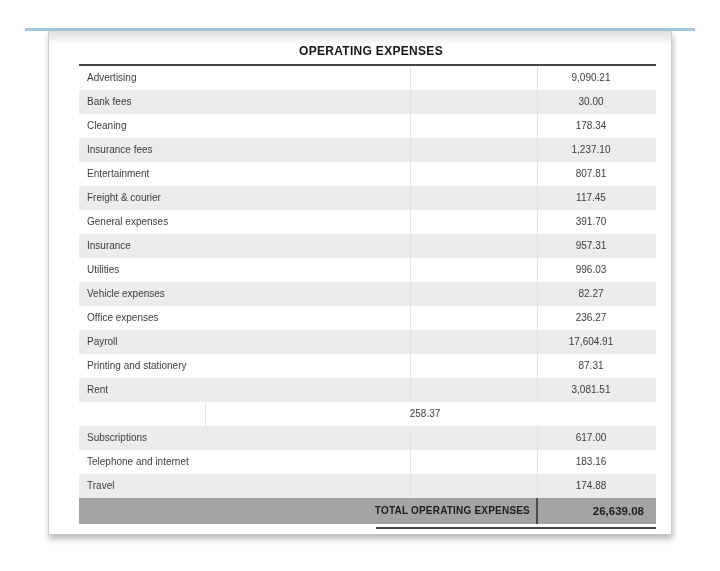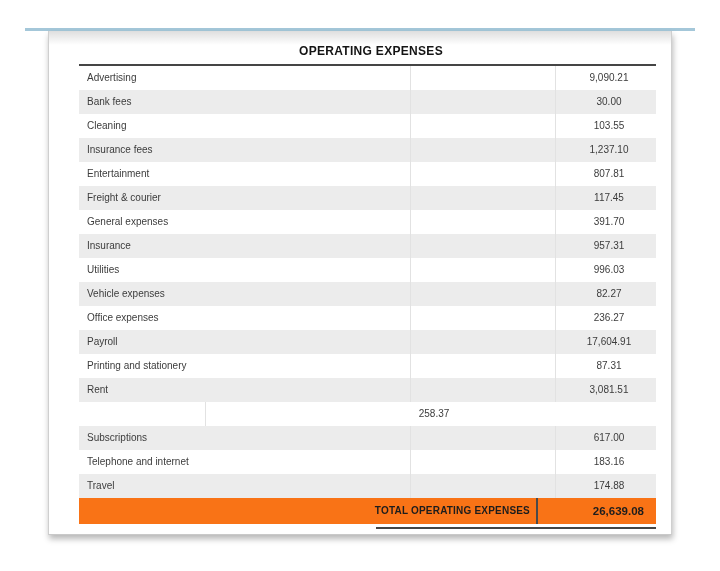--- a/index.html
+++ b/index.html
@@ -63,7 +63,6 @@
     line-height: 24px;
     font-size: 10px;
     color: #3c3c3c;
-    gap: 18px;
   }
   .row:nth-child(even) { background: #ececec; }
   .c1 {

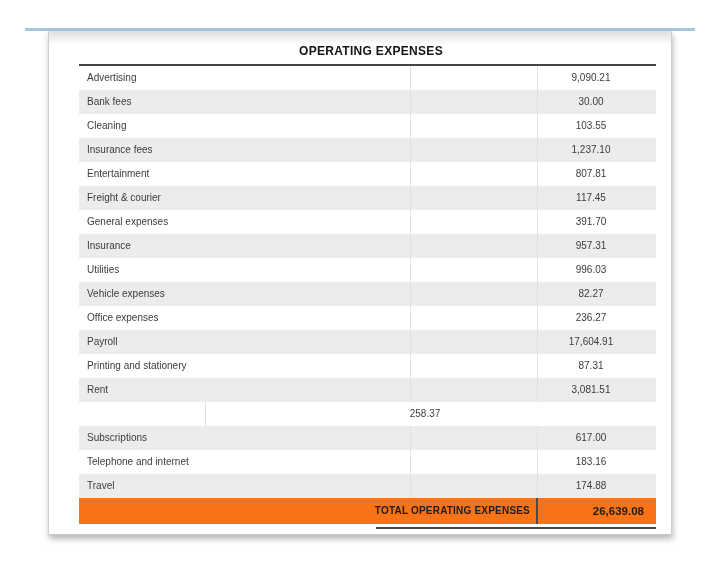--- a/index.html
+++ b/index.html
@@ -151,7 +151,7 @@
   <div class="row">
     <div class="c1">Cleaning</div>
     <div class="c2"></div>
-    <div class="c3">103.55</div>
+    <div class="c3">178.34</div>
   </div>
 
   <div class="row">

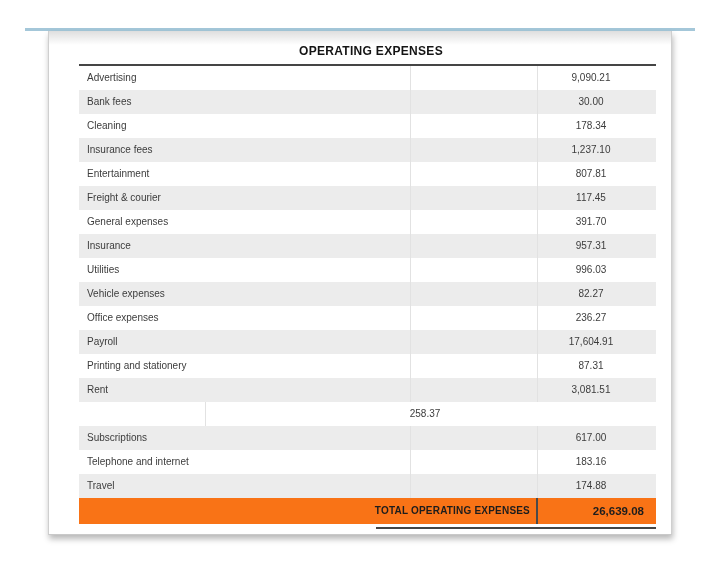--- a/index.html
+++ b/index.html
@@ -88,7 +88,7 @@
     display: flex;
     height: 26px;
     line-height: 26px;
-    background: #f97316;
+    background: #a3a3a3;
   }
   .total-label {
     flex: 0 0 459px;

